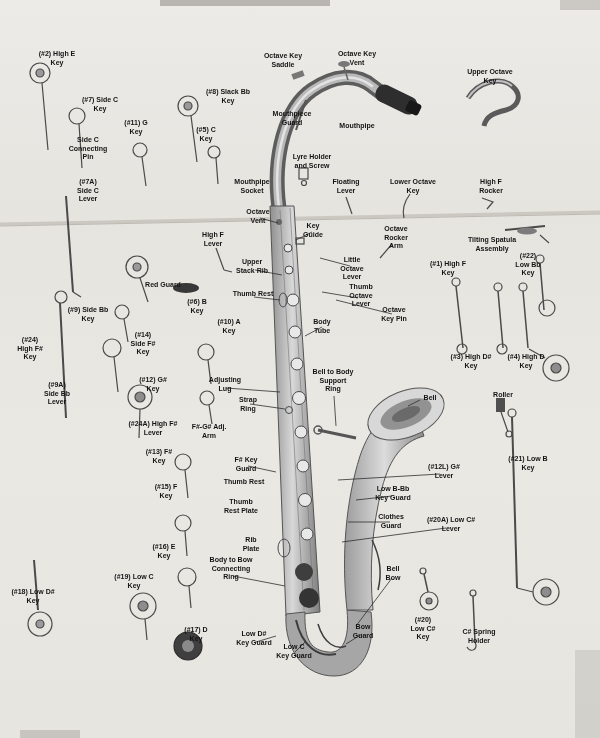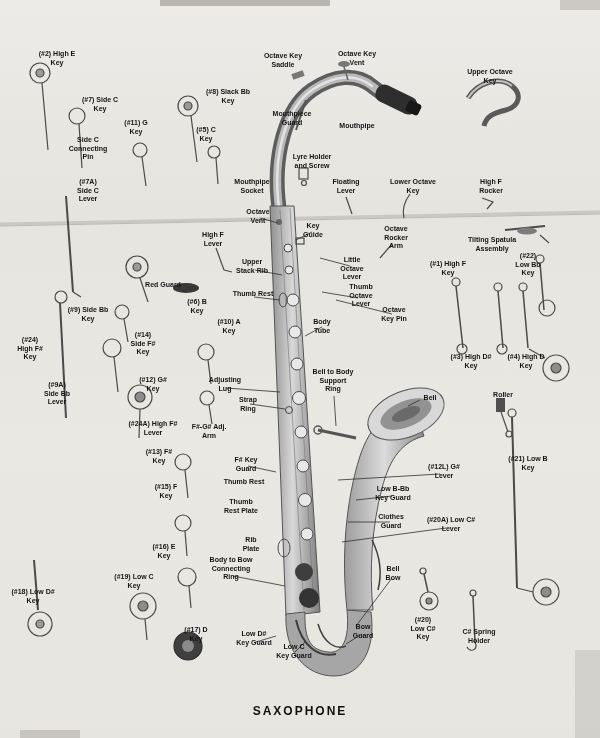--- a/index.html
+++ b/index.html
@@ -445,7 +445,6 @@
 Holder</div>
     </div>
 
-  <div class="diagram-title">SAXOPHONE</div>
 </div>
 
 </body></html>

